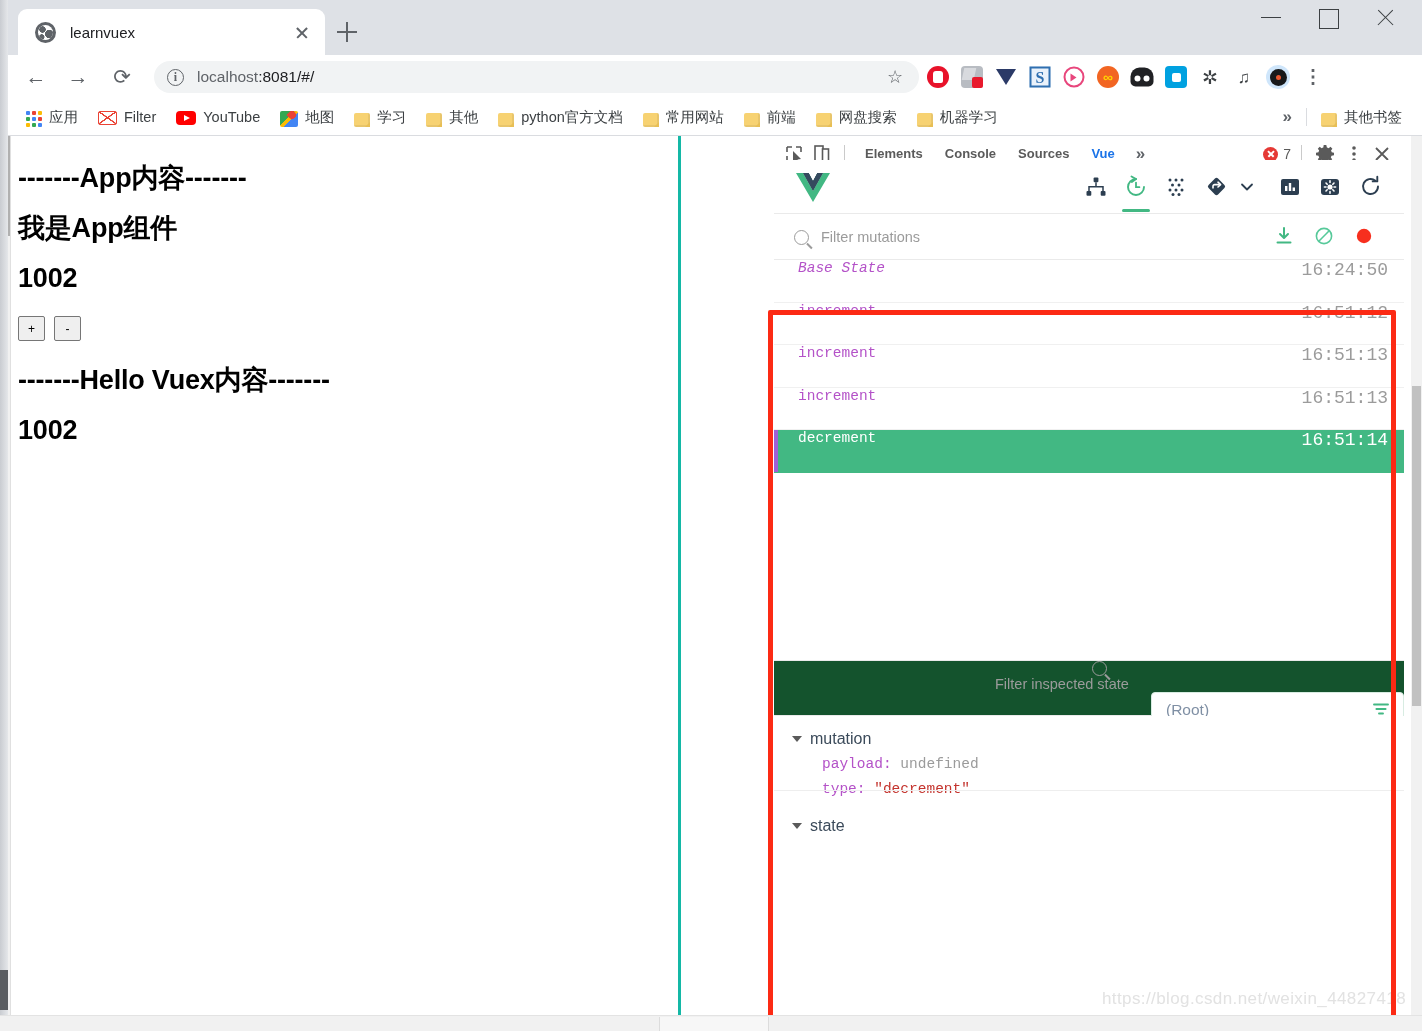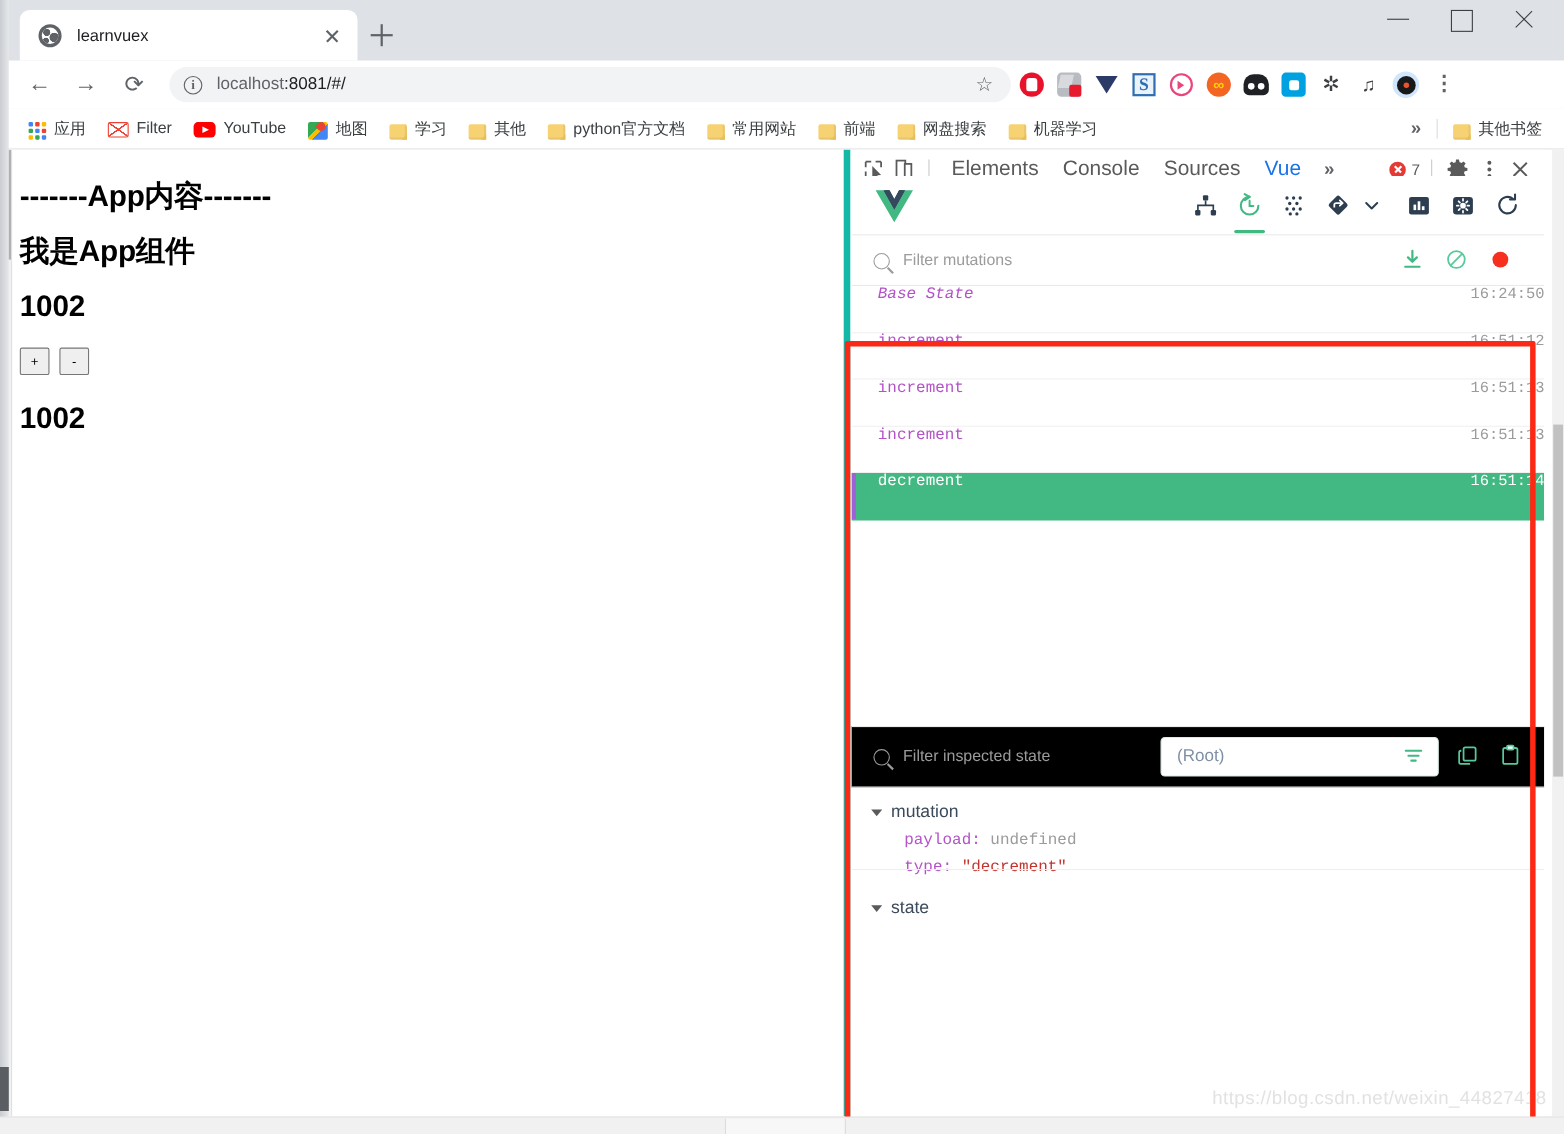--- a/index.html
+++ b/index.html
@@ -265,8 +265,8 @@
   #dt-device  { margin-left: 2px; }
   .dt-sep { width: 1px; height: 18px; background: #cacaca; margin: 0 9px; flex: 0 0 auto; }
   .dt-tab {
-    font-size: 19px; color: #5a5a5a; padding: 0 11px; height: 36px;
-    line-height: 36px; flex: 0 0 auto; position: relative;
+    font-size: 13px; color: #5a5a5a; padding: 0 11px; height: 36px;
+    line-height: 36px; flex: 0 0 auto; position: relative; font-weight: bold;
   }
   .dt-tab.active { color: #1a73e8; }
   .dt-tab.active::after {

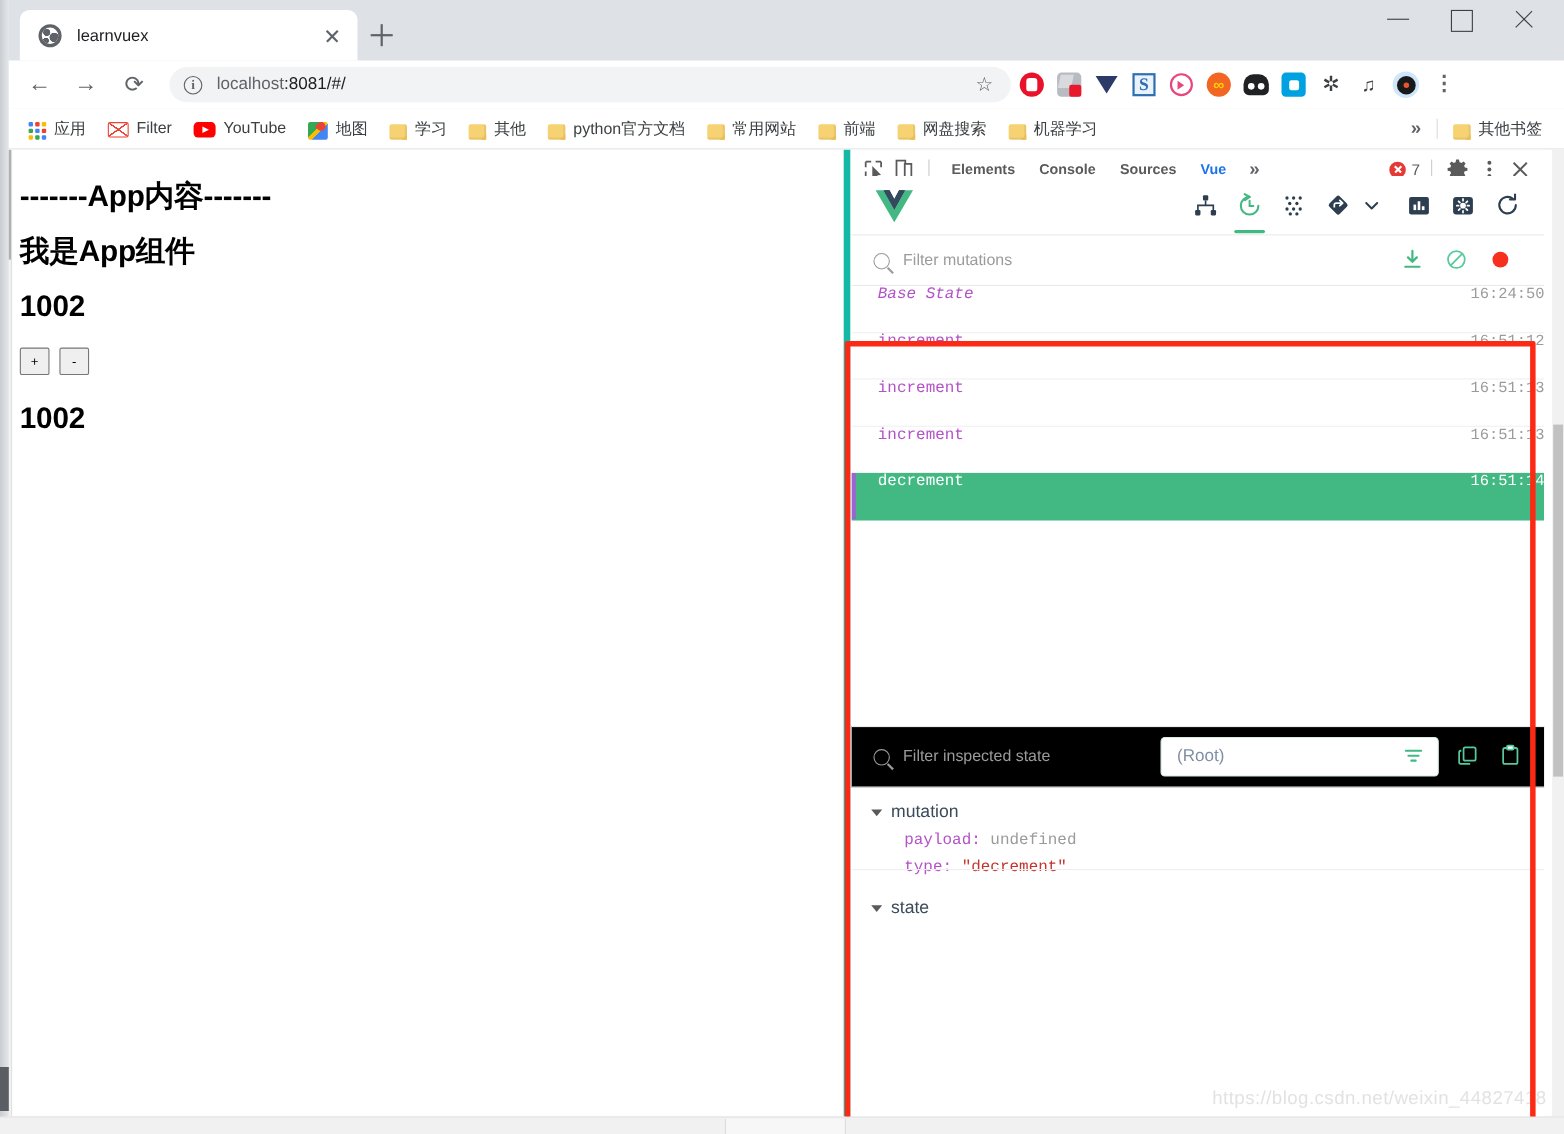--- a/index.html
+++ b/index.html
@@ -208,8 +208,8 @@
     background: #ffffff; overflow: hidden;
   }
   #page-left {
-    position: absolute; left: 0; top: 0; width: 773px; height: 879px;
-    background: #ffffff; border-right: 6px solid #14b8a6;
+    position: absolute; left: 0; top: 0; width: 681px; height: 879px;
+    background: #ffffff; border-right: 3px solid #14b8a6;
     overflow: hidden;
   }
   #page-vscroll {

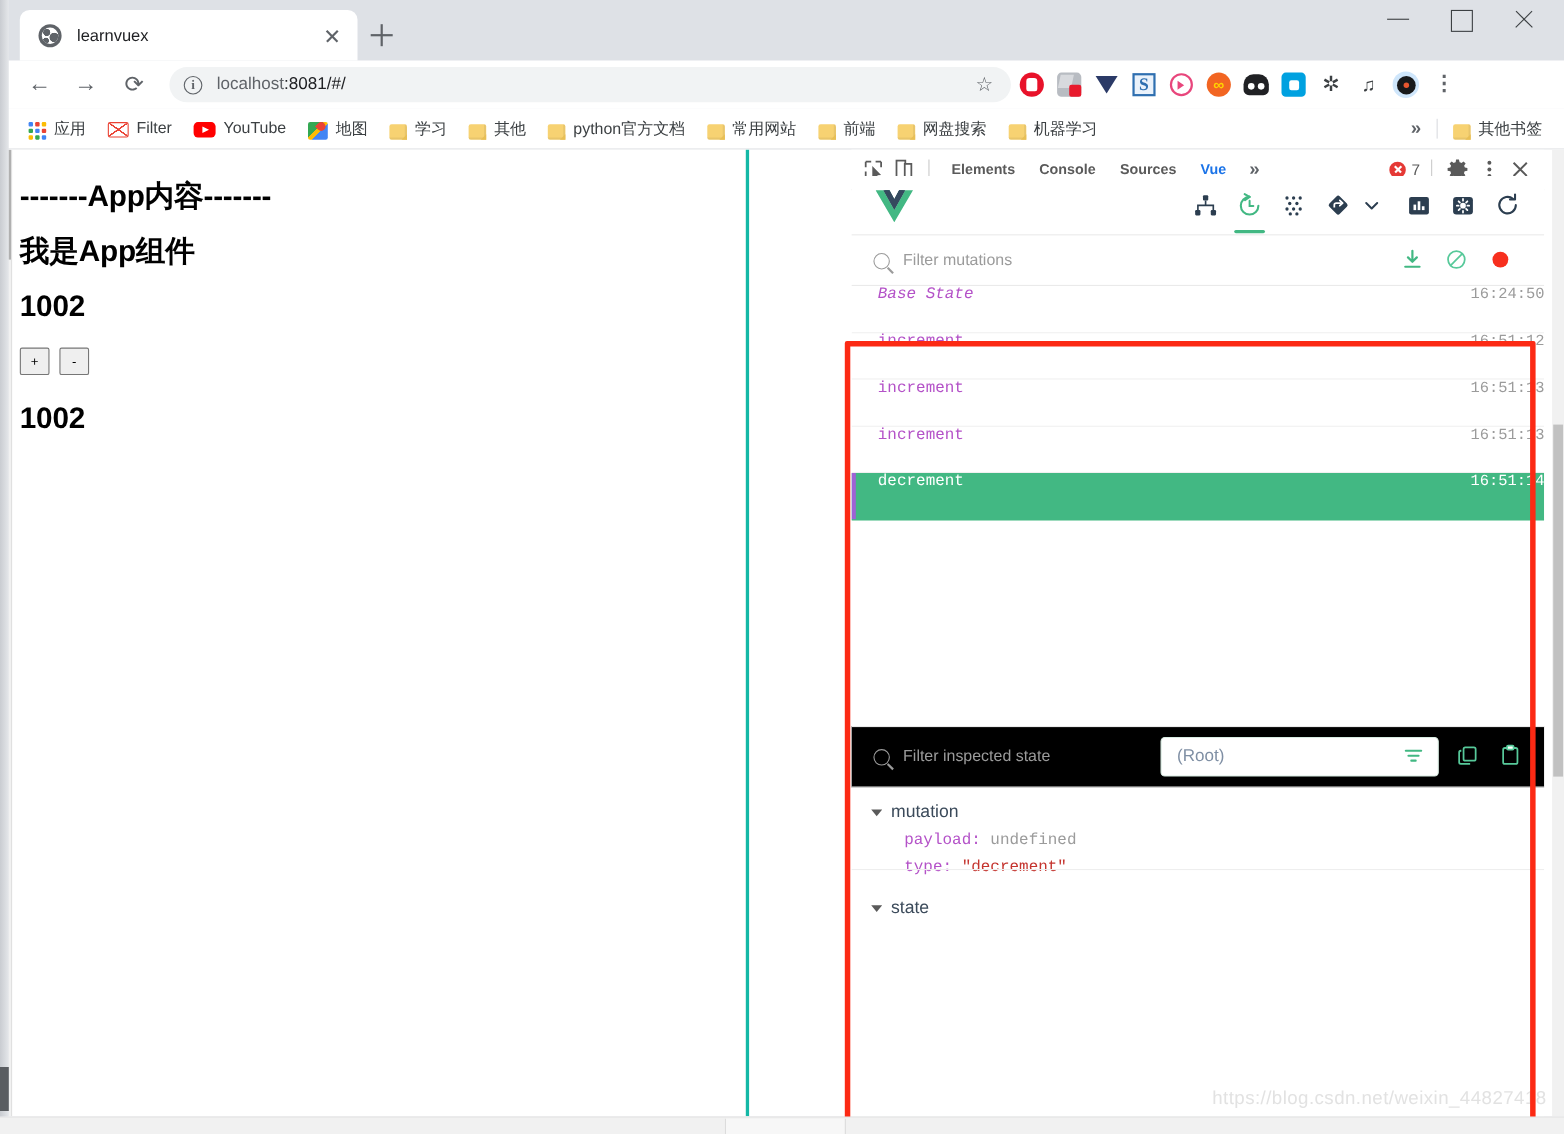--- a/index.html
+++ b/index.html
@@ -349,8 +349,8 @@
   }
   .mut-row.base .mut-name { font-style: italic; }
   .mut-time {
-    margin-left: auto; 
-    font-family: "Liberation Mono", monospace; font-size: 14px; color: #9b9b9b;
+    margin-left: auto; margin-right: 16px;
+    font-family: "Liberation Mono", monospace; font-size: 18px; color: #9b9b9b;
   }
   .mut-row.selected { background: #42b883; border-bottom-color: #42b883; }
   .mut-row.selected .mut-name { color: #ffffff; }

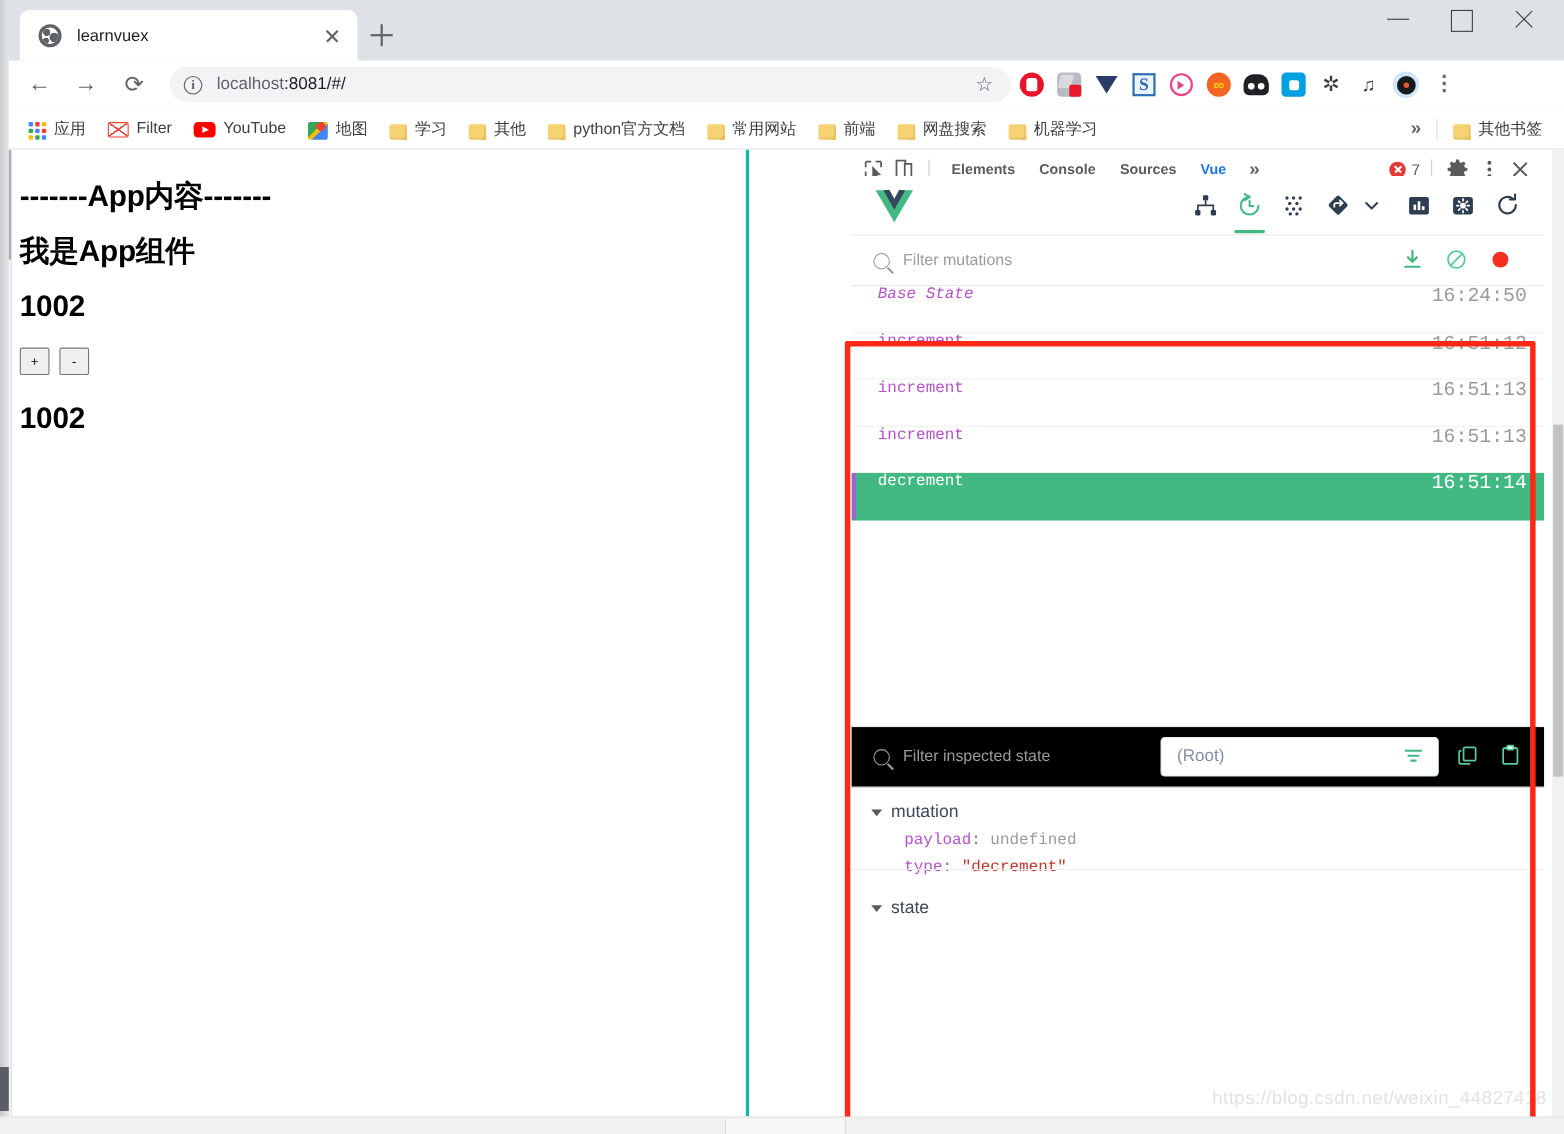--- a/index.html
+++ b/index.html
@@ -609,6 +609,7 @@
           <button class="pg-btn">+</button>
           <button class="pg-btn">-</button>
         </div>
+        <div class="pg-h2">-------Hello Vuex内容-------</div>
         <div class="pg-h2">1002</div>
       </div>
     </div>

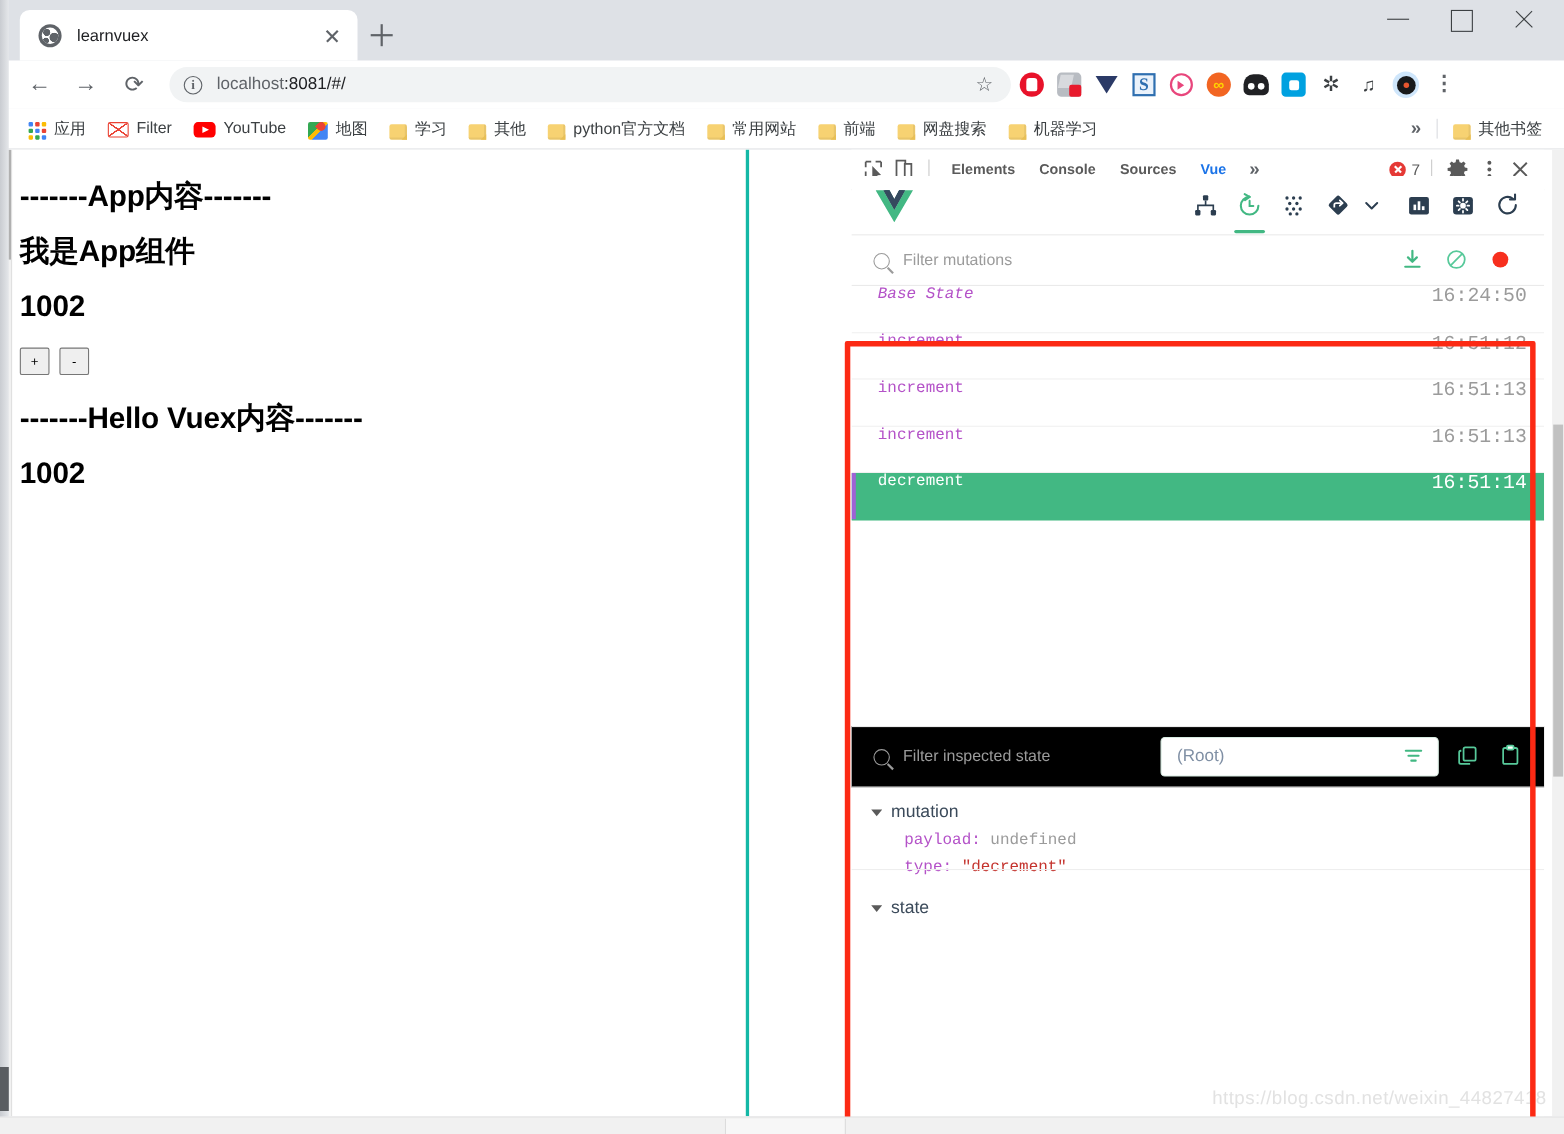--- a/index.html
+++ b/index.html
@@ -363,7 +363,7 @@
   #state-filterbar {
     position: absolute; left: 0; top: 500px; width: 630px; height: 56px;
     display: flex; align-items: center; border-top: 1px solid #eaeaea;
-    border-bottom: 1px solid #eaeaea; background: #000000;
+    border-bottom: 1px solid #eaeaea; background: #14532d; flex-direction: column;
   }
   #state-filter-input {
     margin-left: 12px; border: none; outline: none; font-size: 14.5px;

